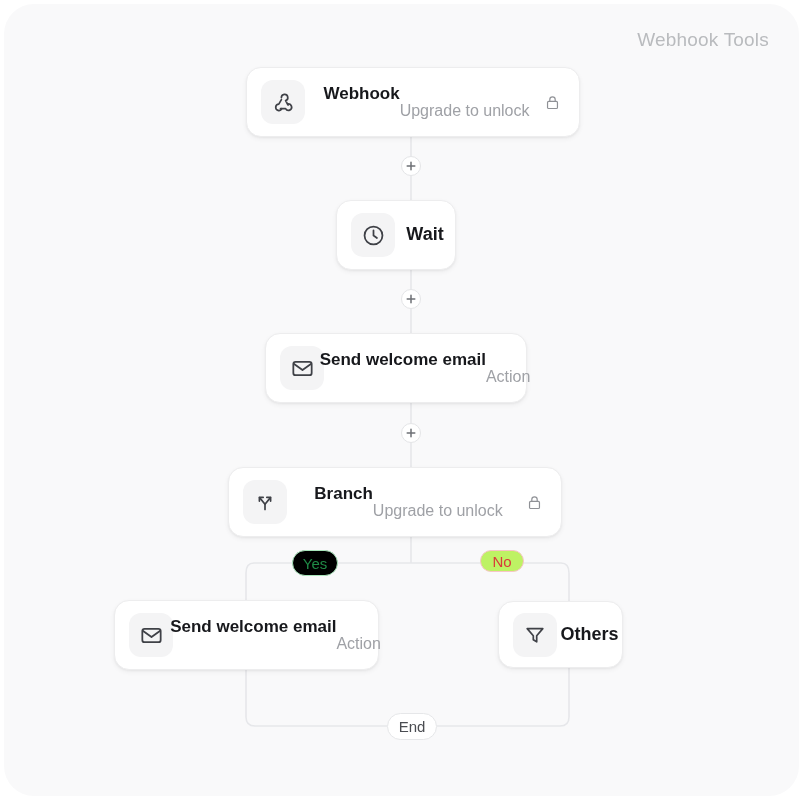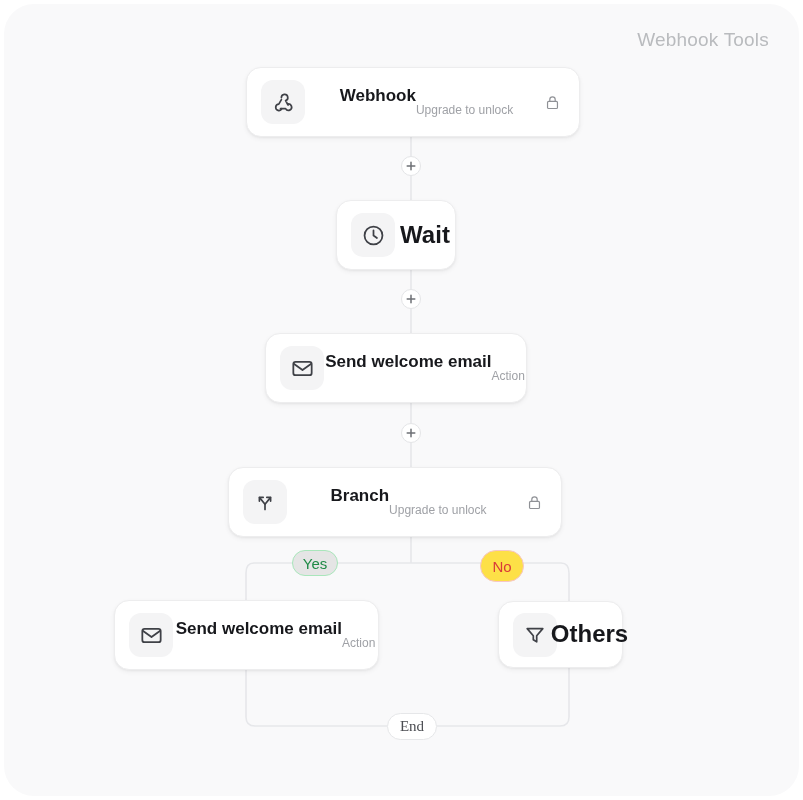--- a/index.html
+++ b/index.html
@@ -92,7 +92,7 @@
     white-space: nowrap;
   }
   .node-sub {
-    font-size: 12px;
+    font-size: 16px;
     color: #9fa1a6;
     line-height: 1.3;
     margin-top: 18px;

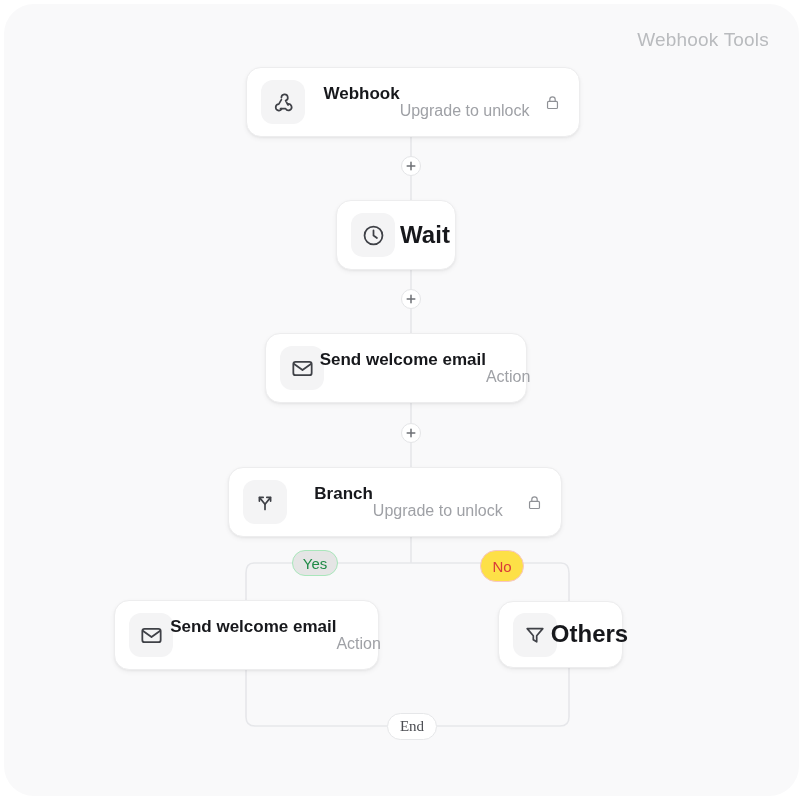--- a/index.html
+++ b/index.html
@@ -109,7 +109,7 @@
     padding-top: 14px;
     padding-bottom: 14px;
   }
-  .single-line .node-title { font-size: 24px; }
+  .single-line .node-title { font-size: 18px; }
 
   
   #node-webhook { left: 242px; top: 63px;  width: 334px; height: 70px; }

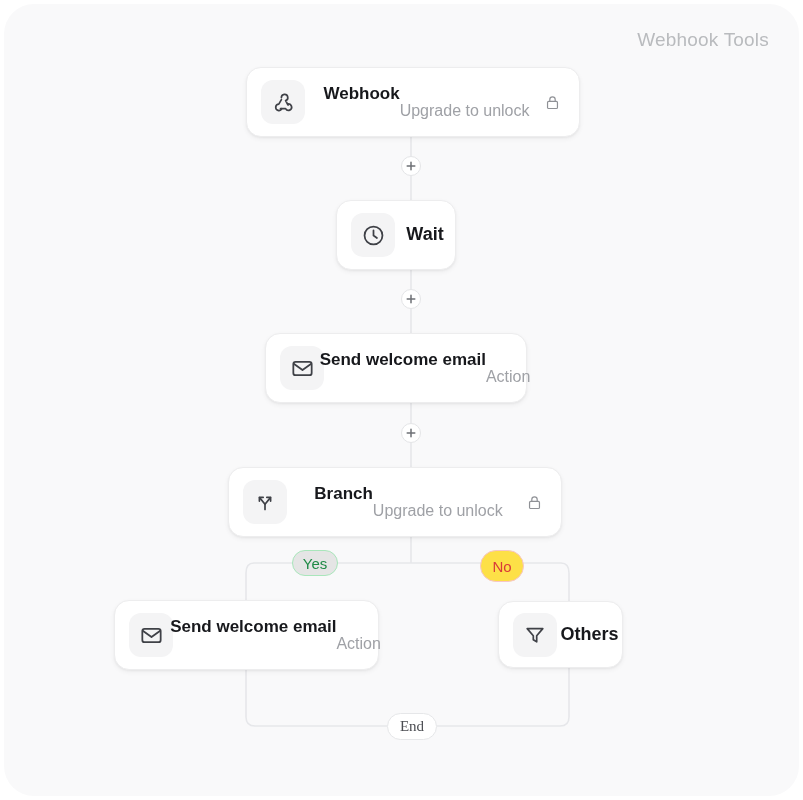--- a/index.html
+++ b/index.html
@@ -151,7 +151,7 @@
   #pill-yes {
     left: 288px; top: 546px;
     width: 46px; height: 26px;
-    background: #e5e5e5;
+    background: #000000;
     border: 1px solid #a9e6bb;
     color: #1f8a46;
   }

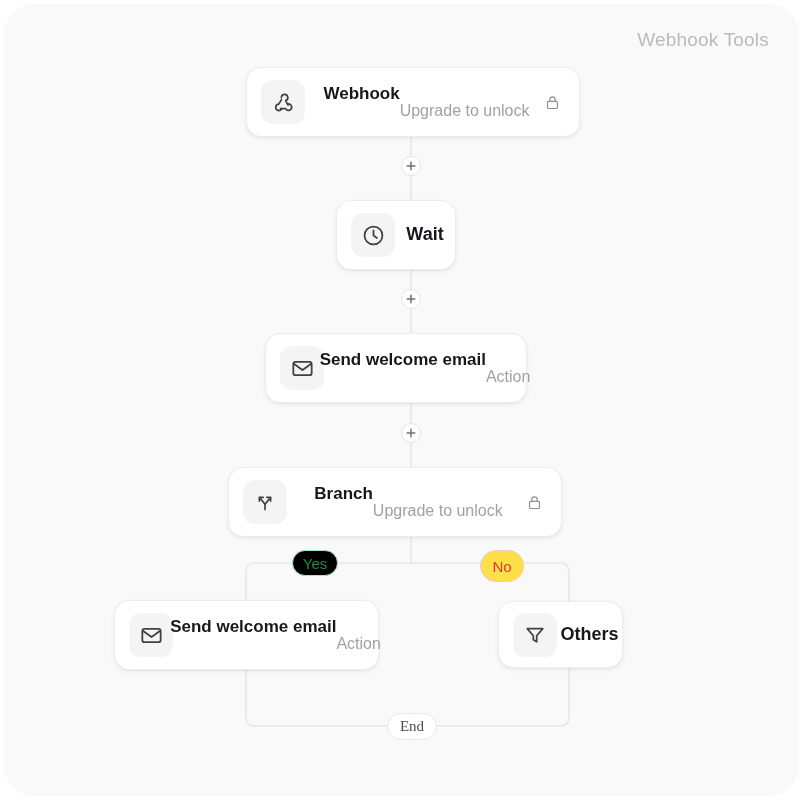--- a/index.html
+++ b/index.html
@@ -157,8 +157,8 @@
   }
   #pill-no {
     left: 476px; top: 546px;
-    width: 44px; height: 32px;
-    background: #fde047;
+    width: 44px; height: 22px;
+    background: #bef264;
     border: 1px solid #f7c6c6;
     color: #d93a3a;
   }

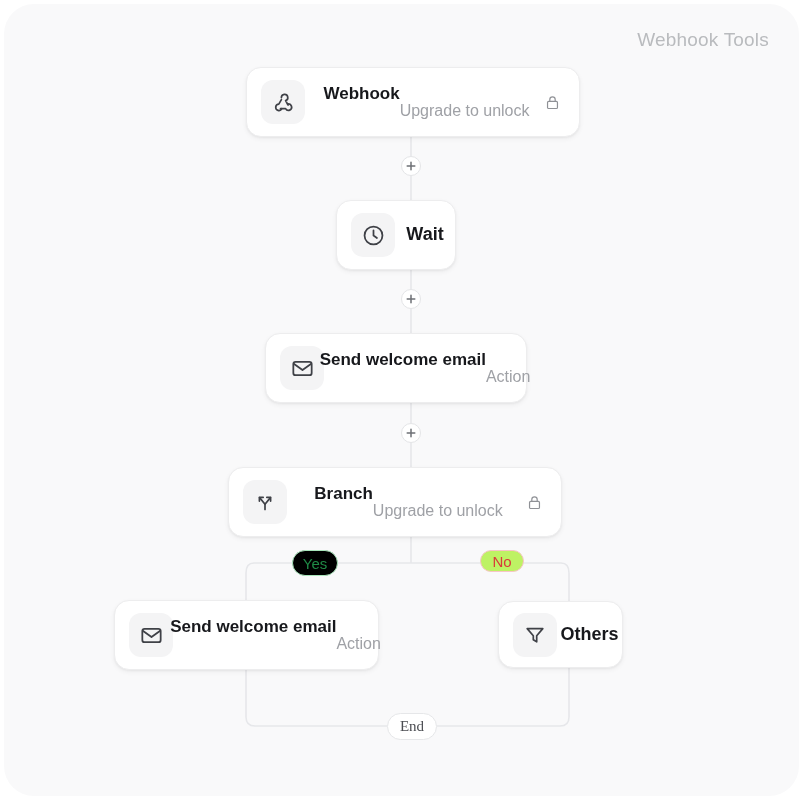--- a/index.html
+++ b/index.html
@@ -169,7 +169,6 @@
     border: 1px solid #e6e7e9;
     color: #4a4c51;
     font-size: 15px;
-    font-family: Liberation Serif, serif;
   }
 </style>
 </head>

